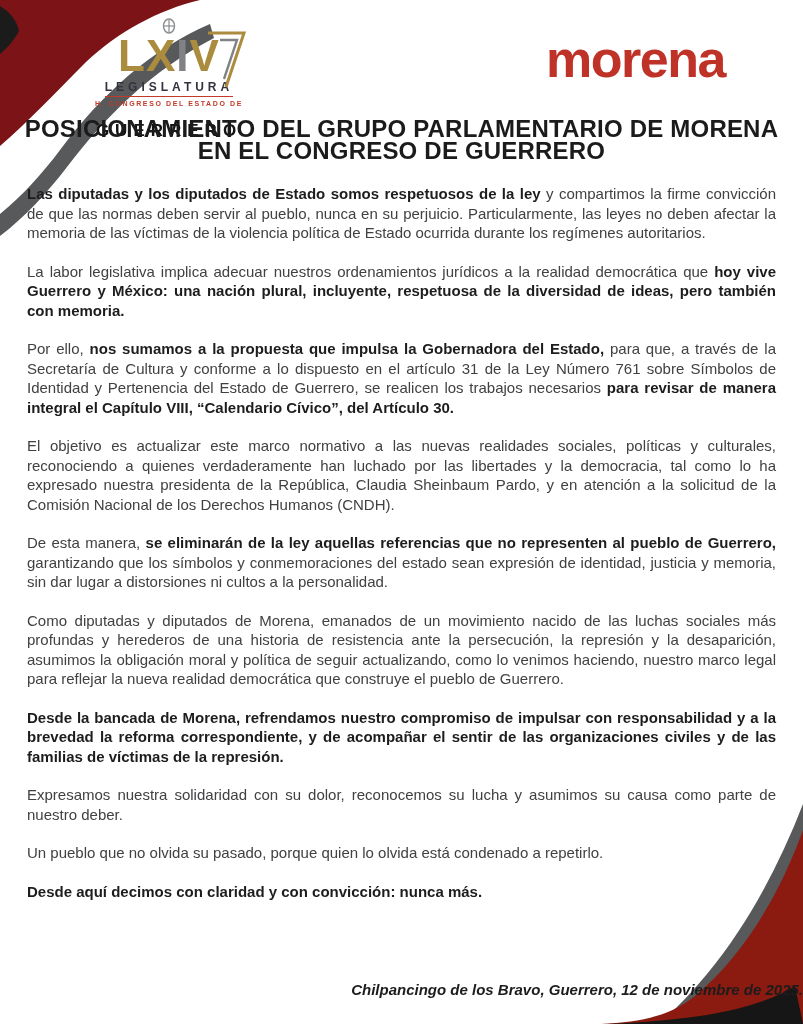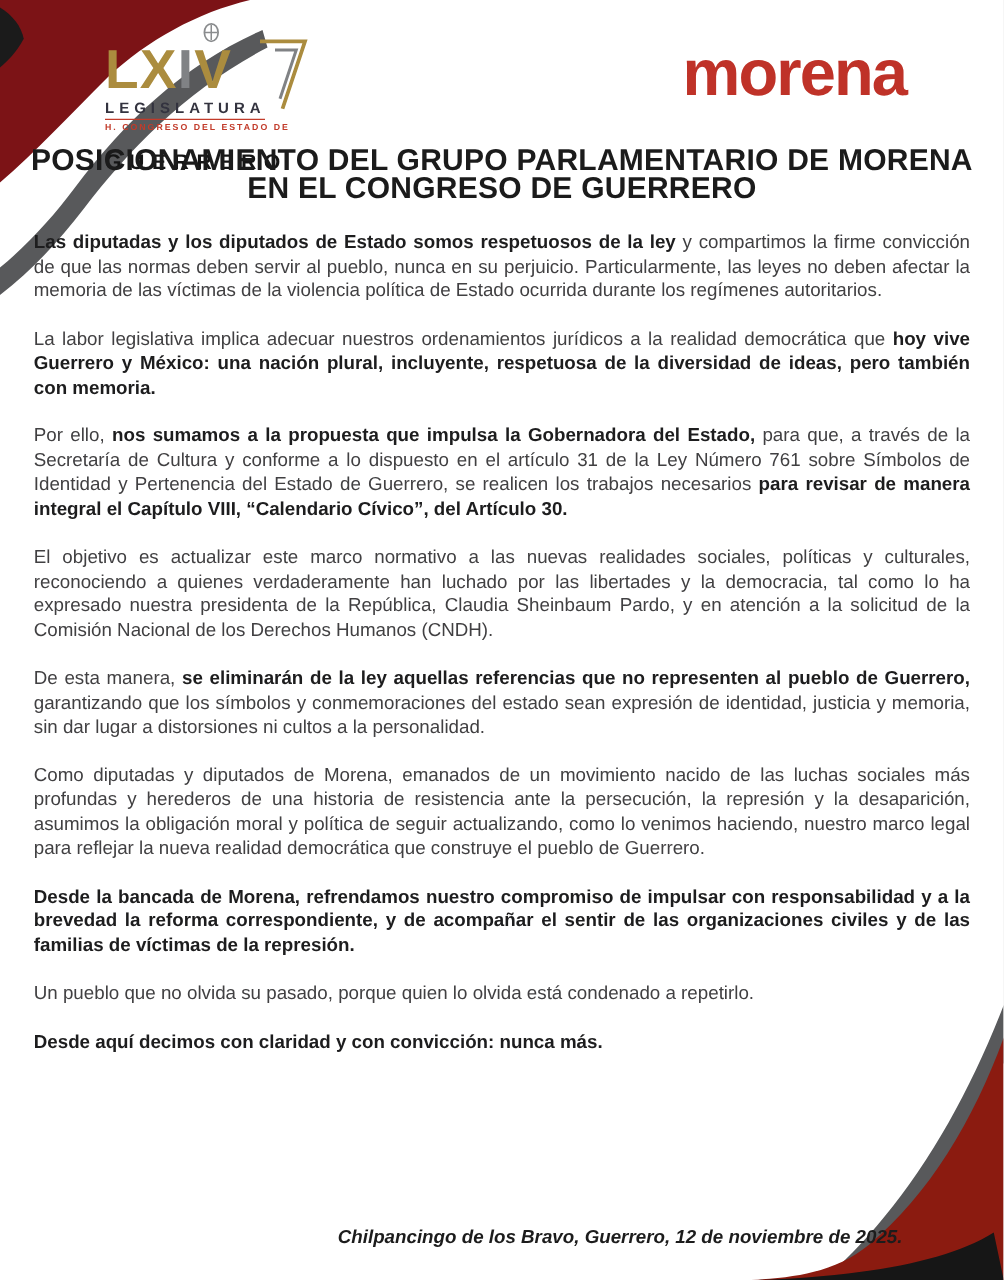--- a/index.html
+++ b/index.html
@@ -31,7 +31,7 @@
   
   .logo{
     position:absolute;top:18px;left:84px;width:170px;
-    color:var(--title-text);
+    text-align:center;color:var(--title-text);
   }
   .crest{display:block;margin:0 auto 1px auto;}
   .lxiv{

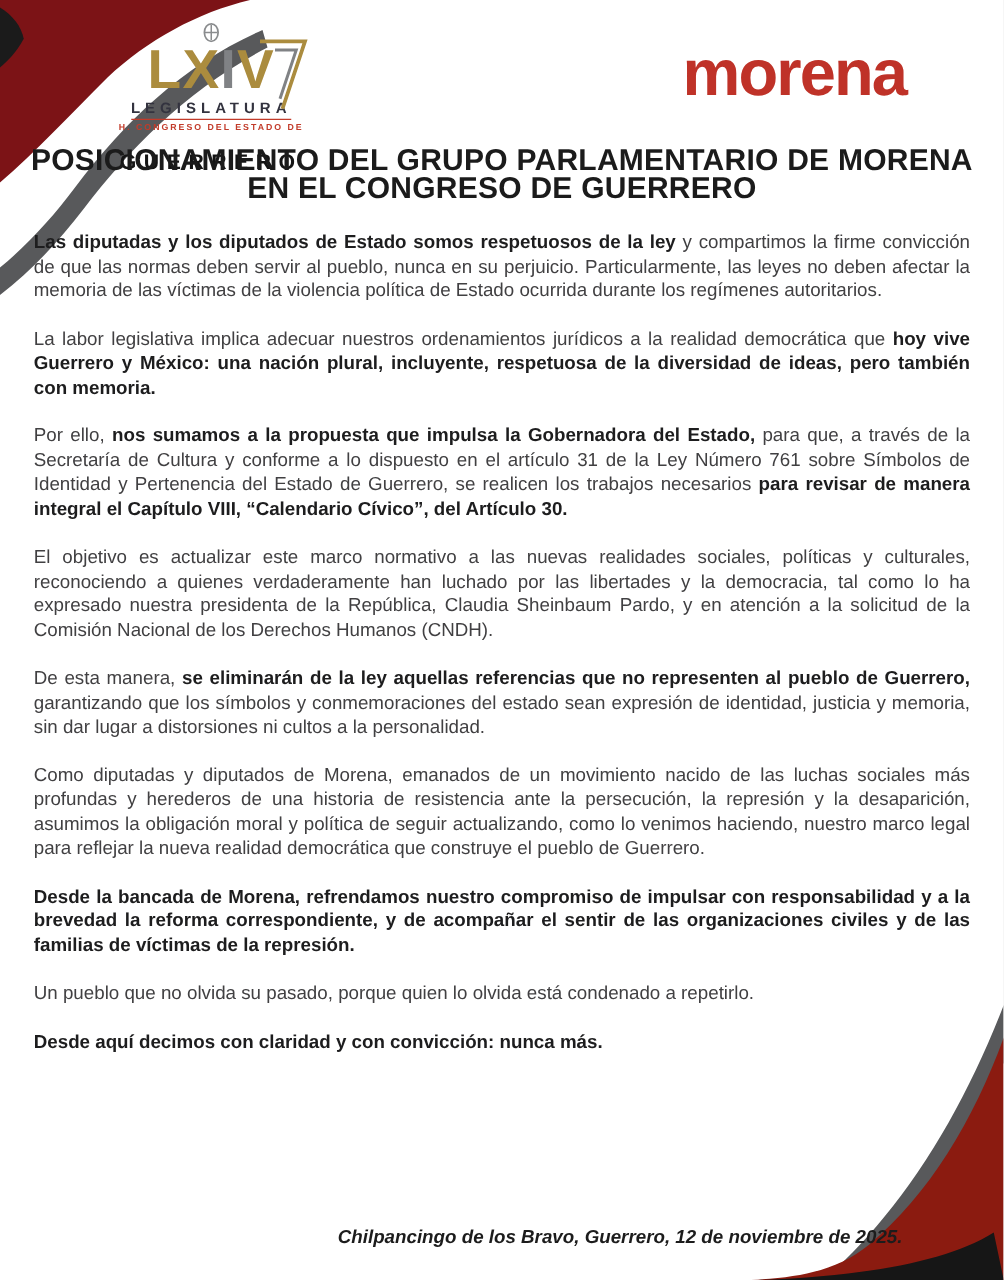--- a/index.html
+++ b/index.html
@@ -140,6 +140,7 @@
       <p><span>De esta manera, </span><span class="b">se eliminarán de la ley aquellas referencias que no representen al pueblo de Guerrero,</span><span> garantizando que los símbolos y conmemoraciones del estado sean expresión de identidad, justicia y memoria, sin dar lugar a distorsiones ni cultos a la personalidad.</span></p>
       <p><span>Como diputadas y diputados de Morena, emanados de un movimiento nacido de las luchas sociales más profundas y herederos de una historia de resistencia ante la persecución, la represión y la desaparición, asumimos la obligación moral y política de seguir actualizando, como lo venimos haciendo, nuestro marco legal para reflejar la nueva realidad democrática que construye el pueblo de Guerrero.</span></p>
       <p><span class="b">Desde la bancada de Morena, refrendamos nuestro compromiso de impulsar con responsabilidad y a la brevedad la reforma correspondiente, y de acompañar el sentir de las organizaciones civiles y de las familias de víctimas de la represión.</span></p>
+      <p><span>Expresamos nuestra solidaridad con su dolor, reconocemos su lucha y asumimos su causa como parte de nuestro deber.</span></p>
       <p><span>Un pueblo que no olvida su pasado, porque quien lo olvida está condenado a repetirlo.</span></p>
       <p><span class="b">Desde aquí decimos con claridad y con convicción: nunca más.</span></p>
     </main>

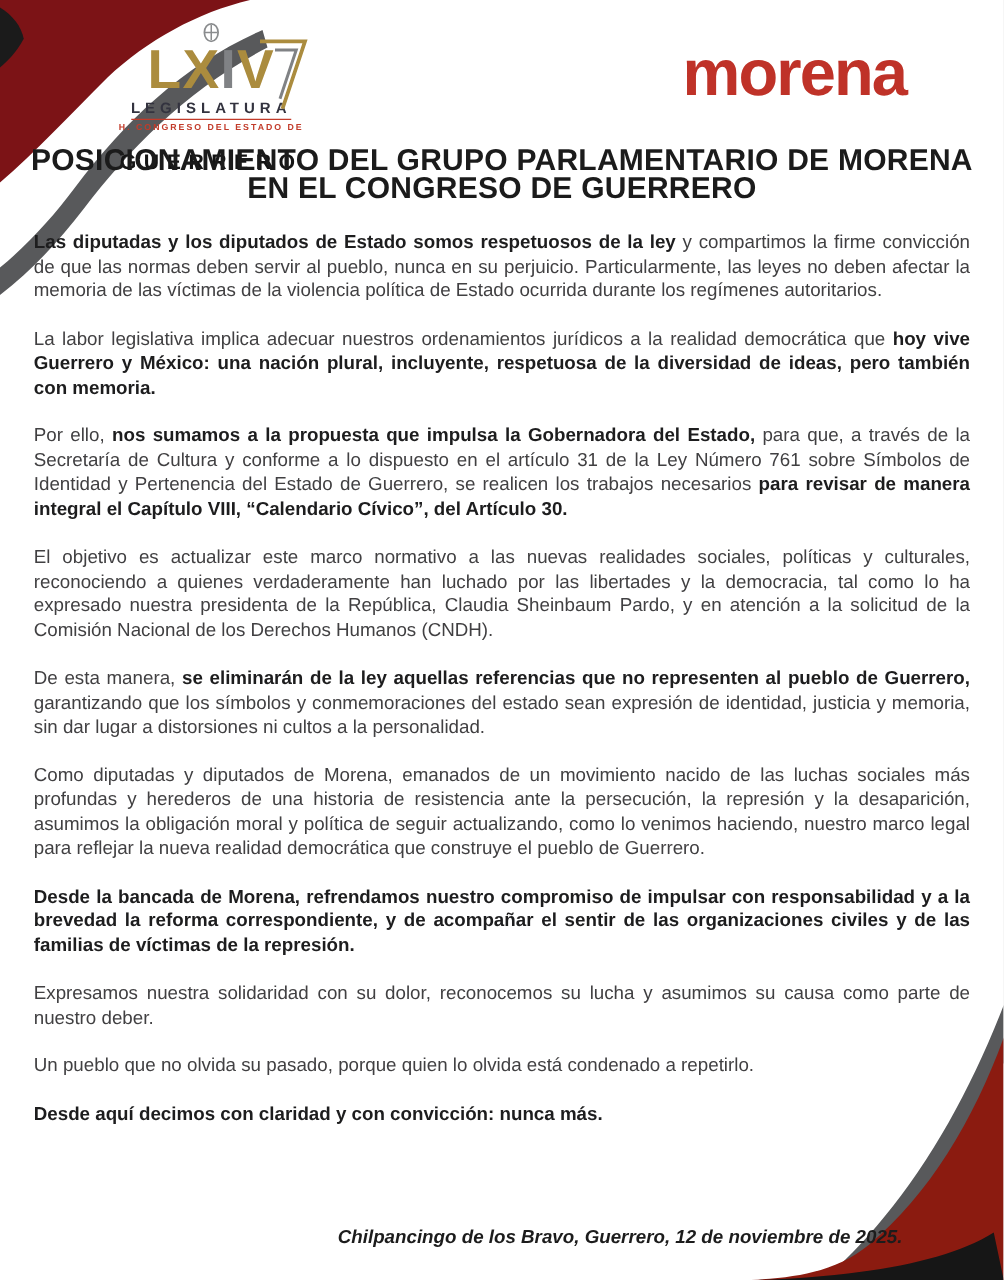--- a/index.html
+++ b/index.html
@@ -81,7 +81,7 @@
   
   .dateline{
     position:absolute;top:981px;left:0;width:100%;
-    padding-right:81px;text-align:right;
+    text-align:right;
     font-size:15px;font-weight:bold;font-style:italic;
     color:#1c1c1c;
   }

